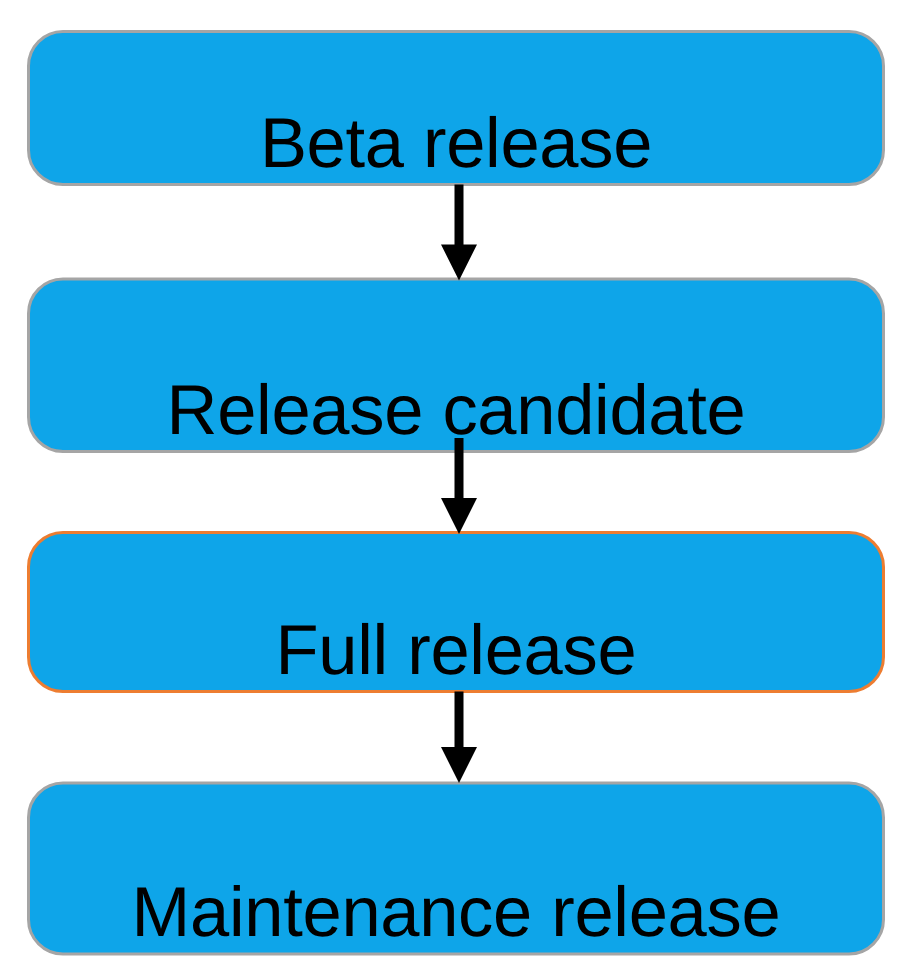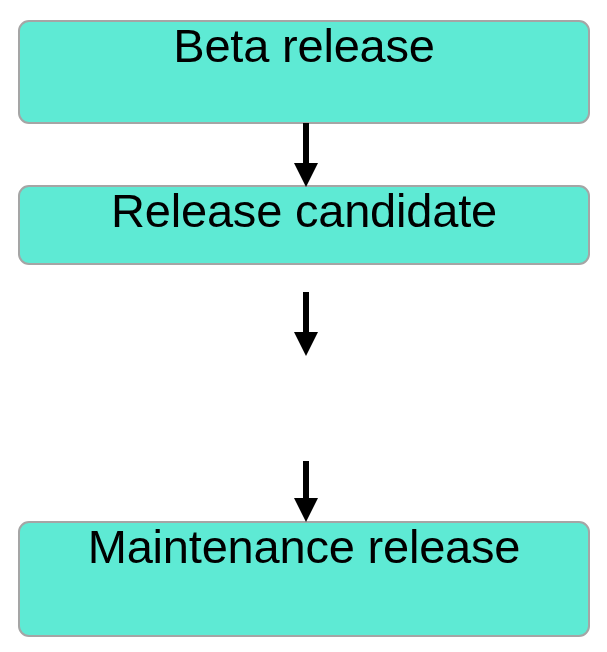--- a/index.html
+++ b/index.html
@@ -24,12 +24,12 @@
     left: 18px;
     width: 572px;
     box-sizing: border-box;
-    background: #5eead4;
+    background: #0ea5e9;
     border-style: solid;
     border-width: 2.5px;
-    border-radius: 11px;
+    border-radius: 24px;
     display: flex;
-    align-items: flex-start;
+    align-items: flex-end;
     justify-content: center;
   }
   .node .node-label {

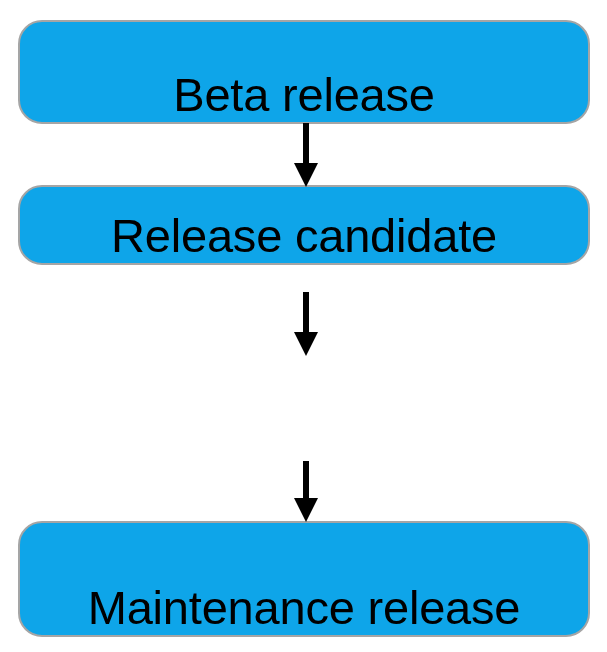--- a/index.html
+++ b/index.html
@@ -42,7 +42,7 @@
     padding-bottom: 4px;
   }
   #node-beta      { top: 20px;  height: 104px; border-color: #a5a5a5; }
-  #node-rc        { top: 185px; height: 80px; border-color: #a5a5a5; }
+  #node-rc        { top: 185px; height: 117px; border-color: #a5a5a5; }
   #node-full      { top: 354px; height: 108px; border-color: #ed7d31; }
   #node-maint     { top: 521px; height: 116px; border-color: #a5a5a5; }
 

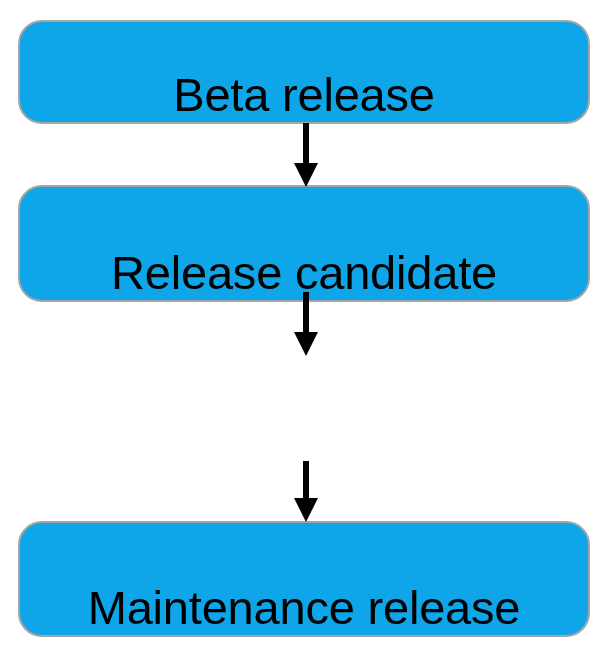--- a/index.html
+++ b/index.html
@@ -89,6 +89,9 @@
     <span class="node-label">Release candidate</span>
   </div>
 
+  <div class="node" id="node-full">
+    <span class="node-label">Full release</span>
+  </div>
 
   <div class="node" id="node-maint">
     <span class="node-label">Maintenance release</span>

